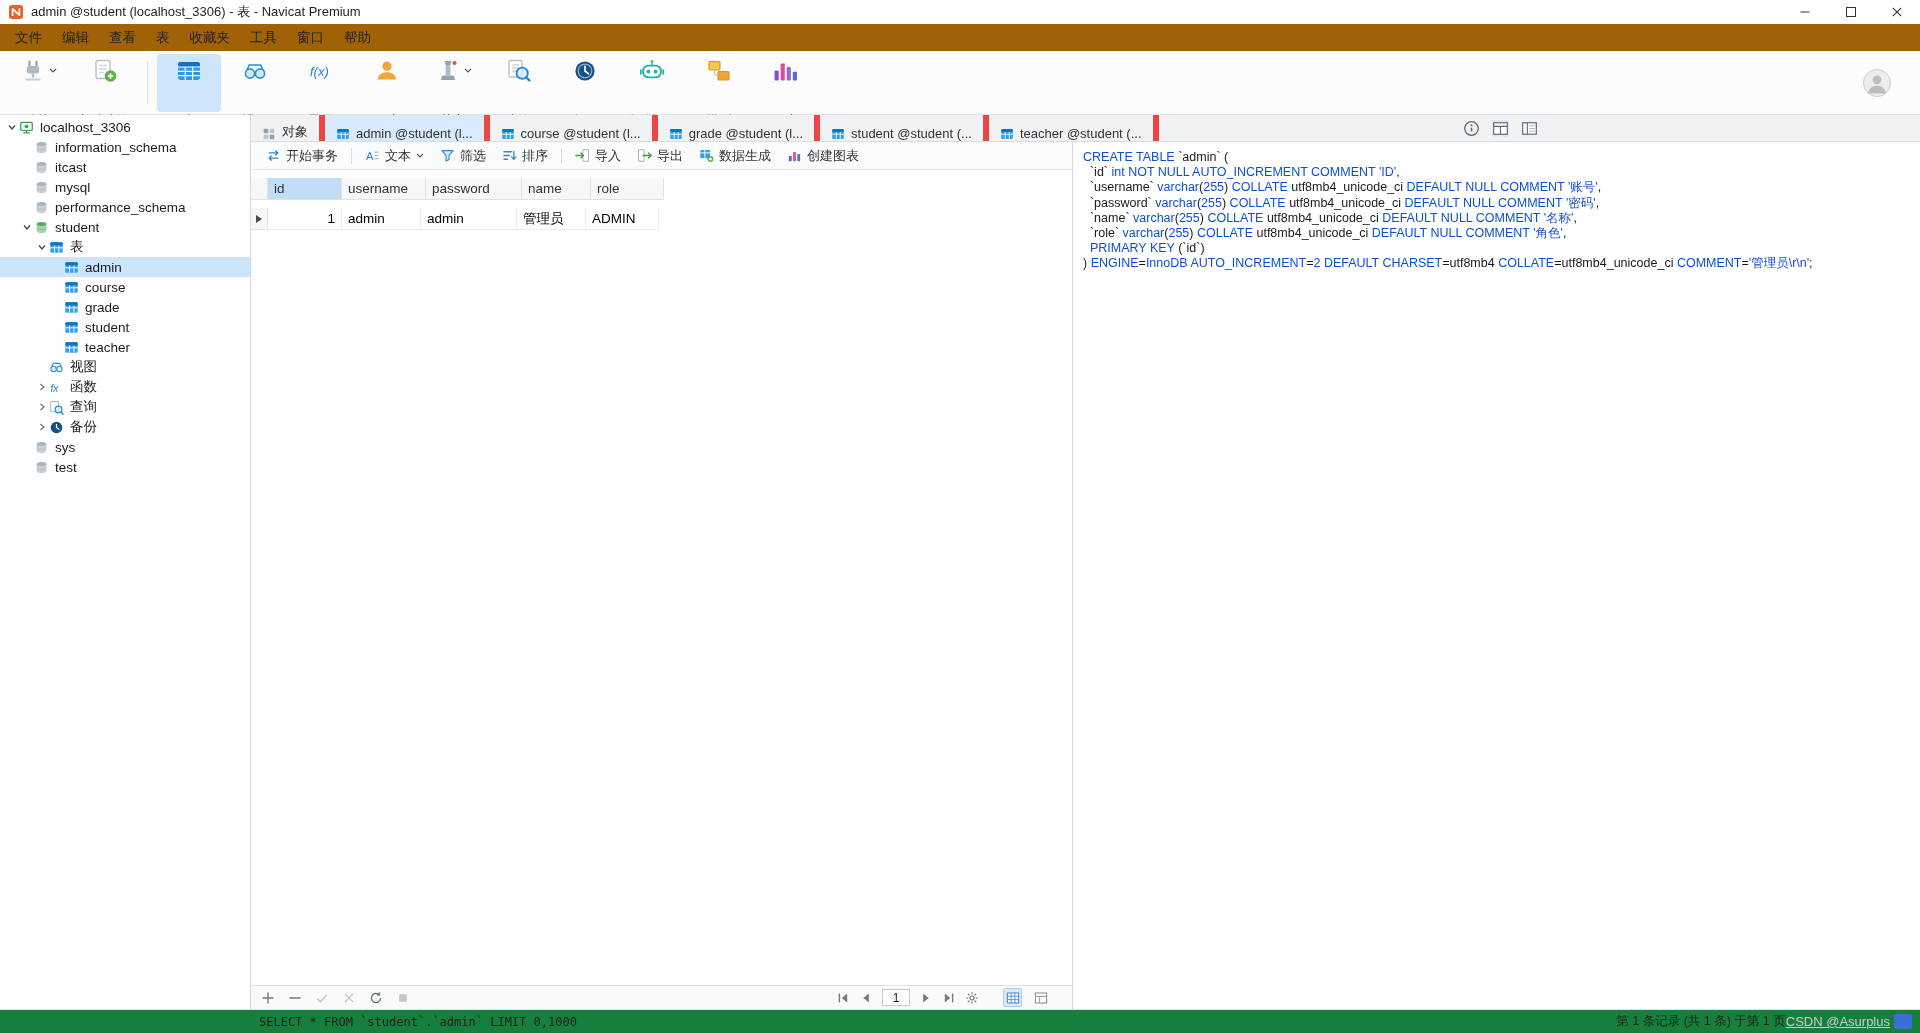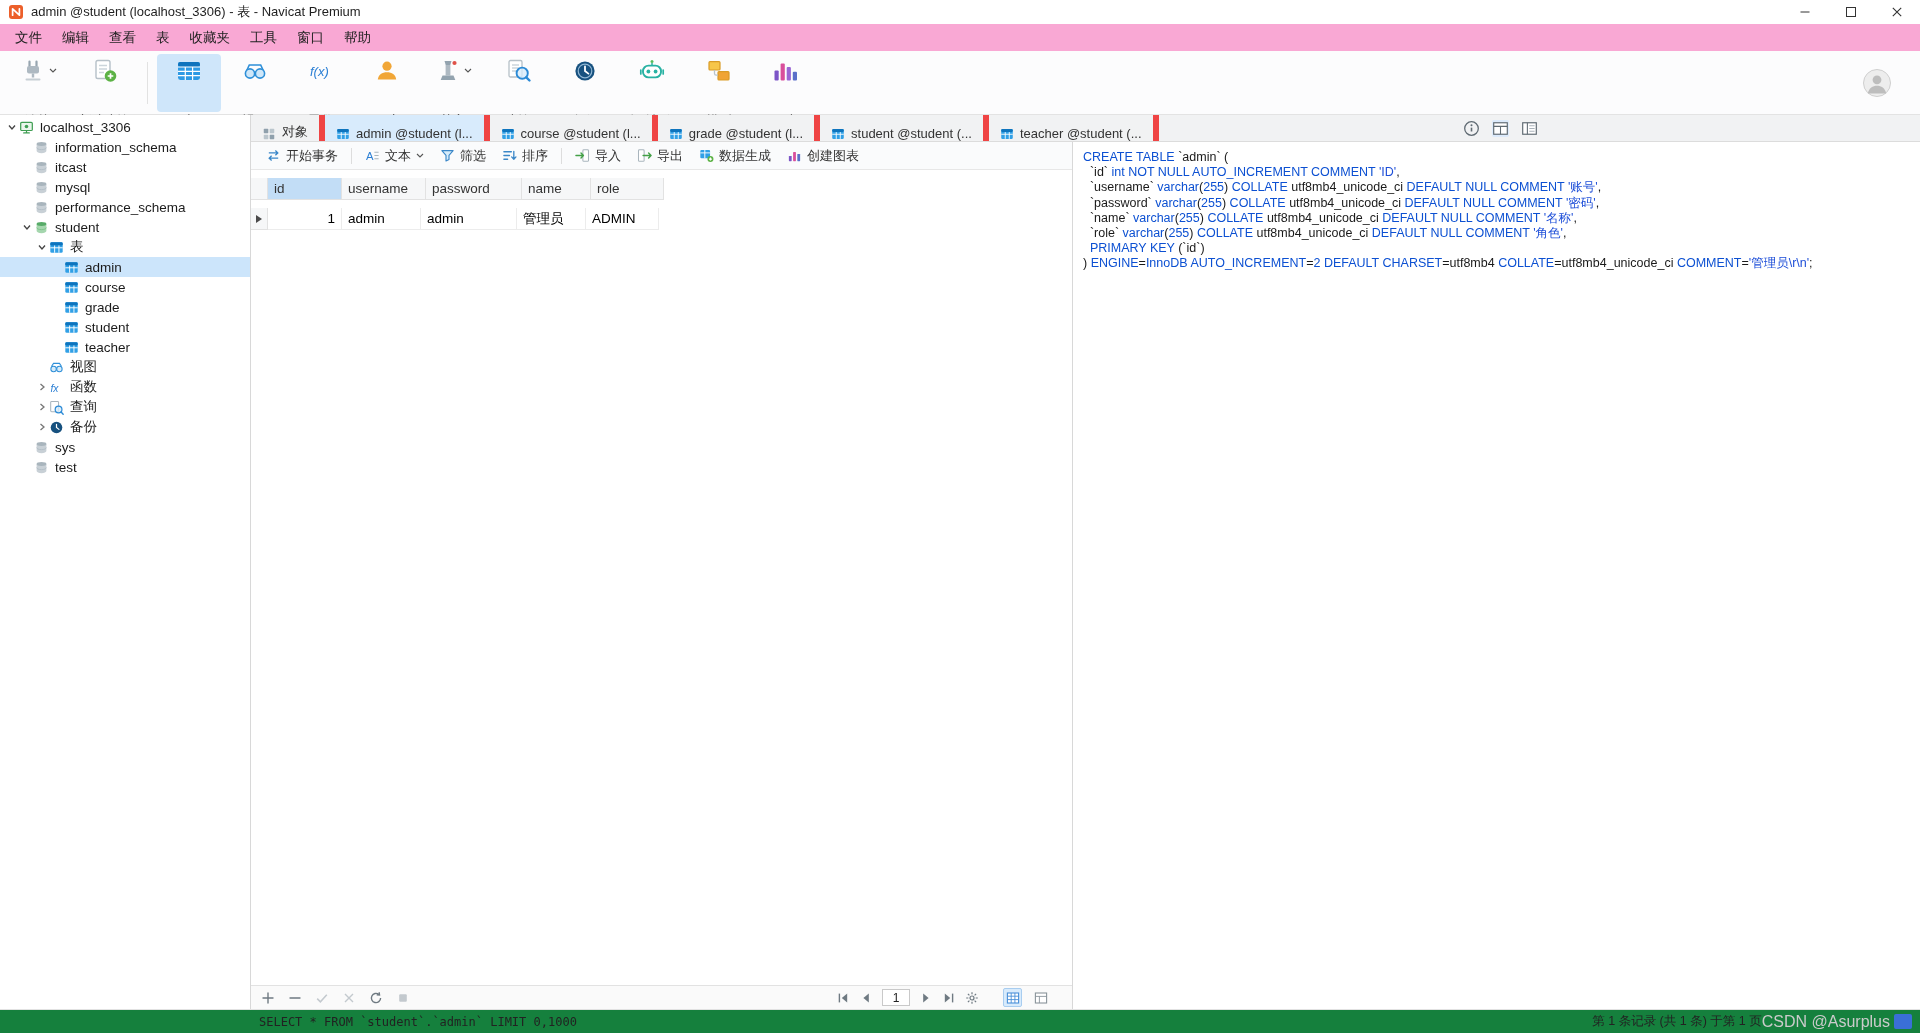--- a/index.html
+++ b/index.html
@@ -18,7 +18,7 @@
   .win-btn .ic svg{width:100%;height:100%;}
 
   
-  .menubar{height:27px;flex:0 0 auto;display:flex;align-items:center;background:#f9a8d4;padding-left:5px;}
+  .menubar{height:27px;flex:0 0 auto;display:flex;align-items:center;background:#a16207;padding-left:5px;}
   .menu-item{font-size:13.5px;color:#222;padding:0 10px;line-height:27px;white-space:nowrap;}
 
   

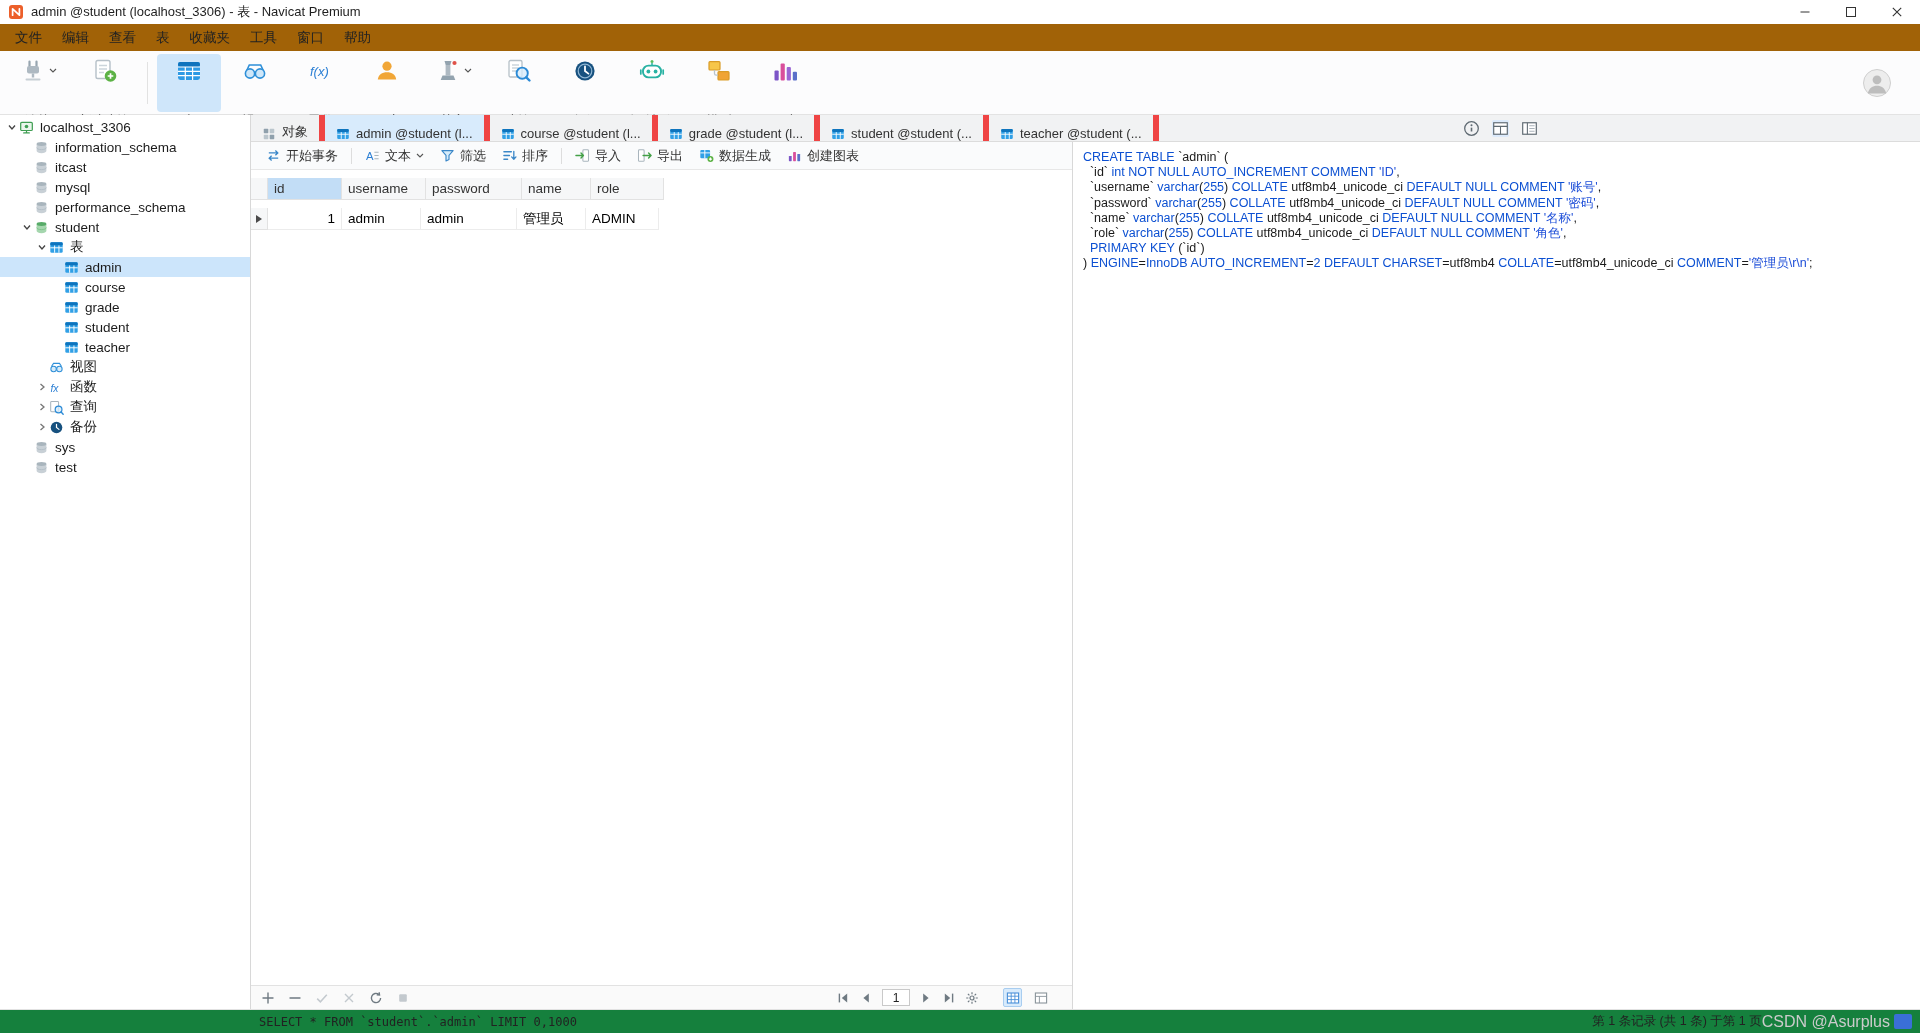--- a/index.html
+++ b/index.html
@@ -94,7 +94,7 @@
   .status-sql{font-family:"DejaVu Sans Mono",monospace;font-size:12px;color:#222;white-space:nowrap;}
   .status-right{margin-left:auto;display:flex;align-items:center;}
   .record-info{font-size:12.5px;color:#222;white-space:nowrap;}
-  .watermark{color:#cbcbcb;font-size:16px;display:flex;align-items:center;gap:4px;white-space:nowrap;}
+  .watermark{color:#cbcbcb;font-size:13px;display:flex;align-items:center;gap:4px;white-space:nowrap;text-decoration:underline;}
   .corner-chip{width:18px;height:15px;background:#3a6fd8;border-radius:2px;display:inline-block;}
 </style>
 </head>

